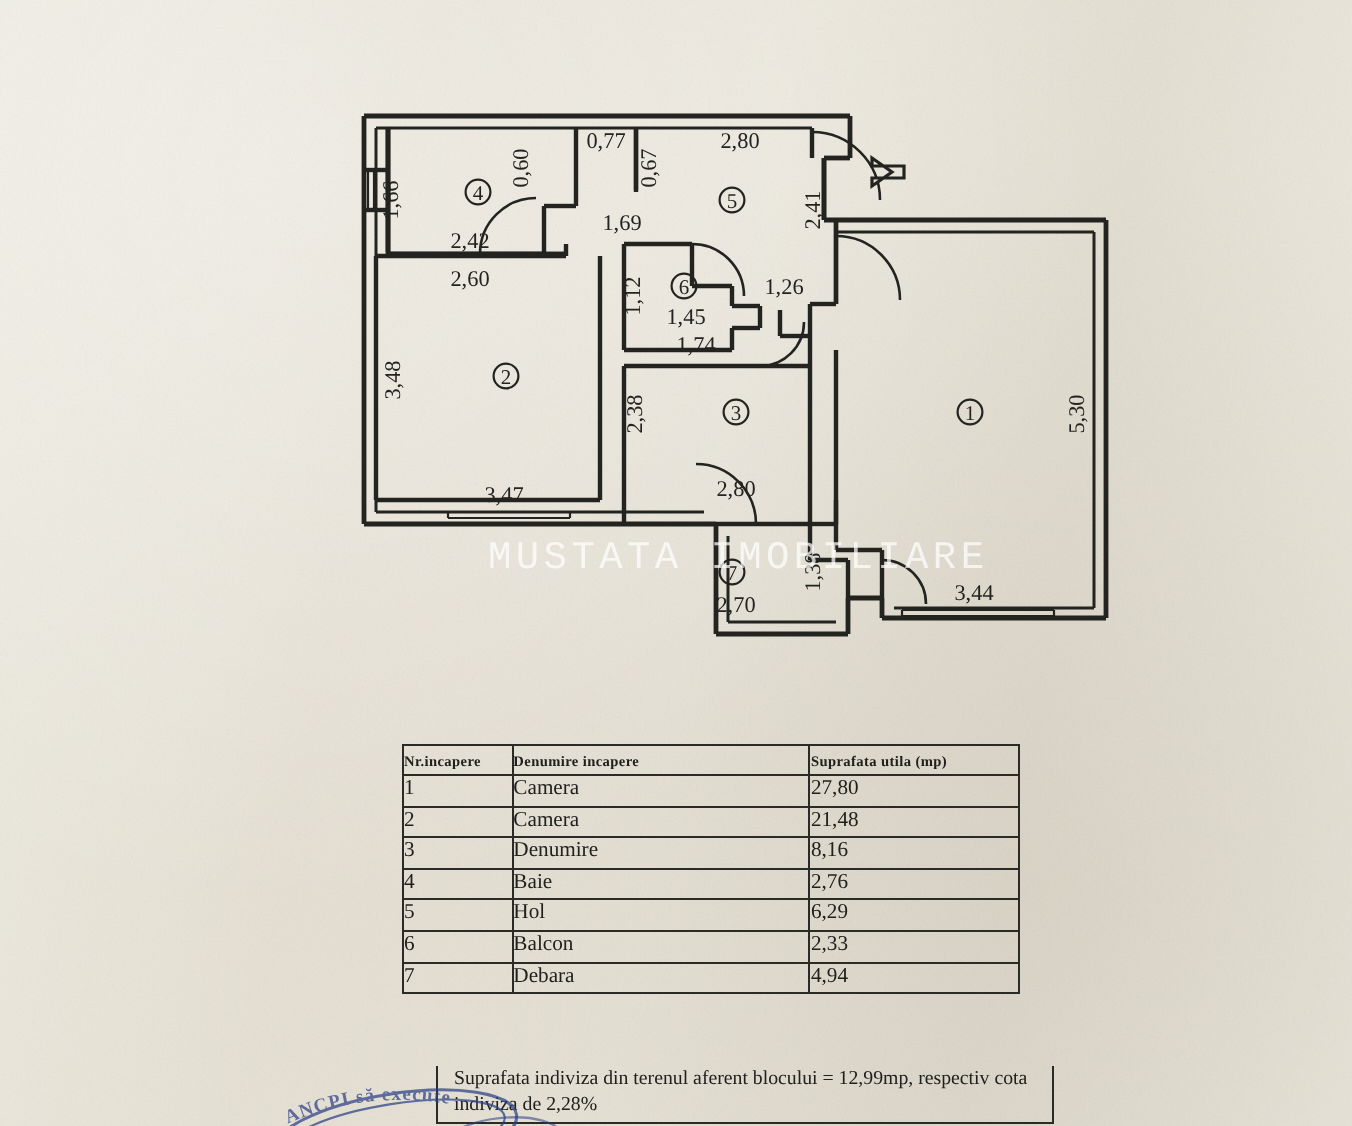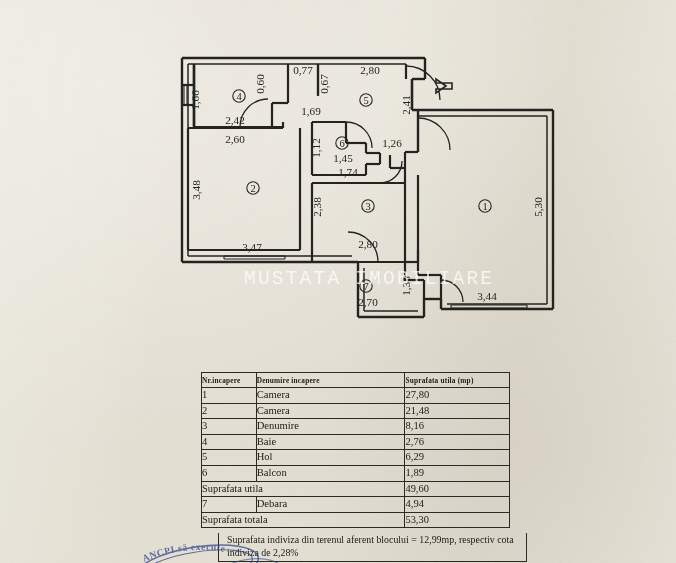--- a/index.html
+++ b/index.html
@@ -395,7 +395,7 @@
       <tr>
         <td class="col-nr">6</td>
         <td class="col-name">Balcon</td>
-        <td class="col-area">1,89</td>
+        <td class="col-area">2,33</td>
       </tr>
       <tr class="summary">
         <td colspan="2">Suprafata utila</td>

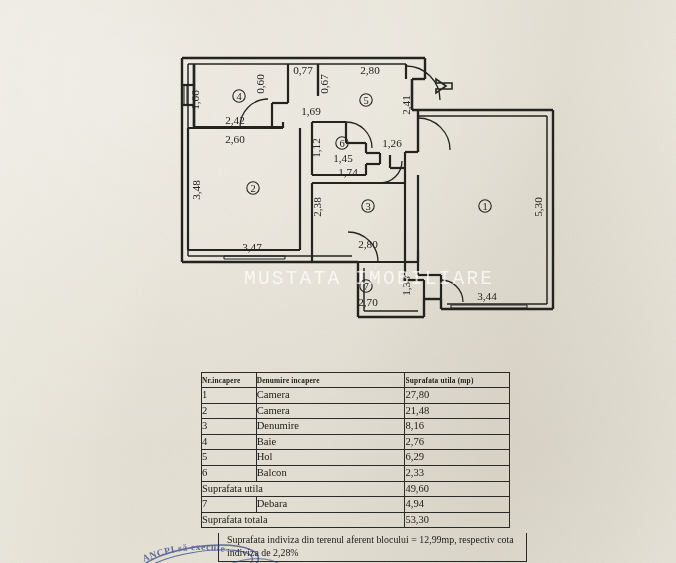--- a/index.html
+++ b/index.html
@@ -396,10 +396,6 @@
         <td class="col-nr">6</td>
         <td class="col-name">Balcon</td>
         <td class="col-area">2,33</td>
-      </tr>
-      <tr class="summary">
-        <td colspan="2">Suprafata utila</td>
-        <td class="col-area">49,60</td>
       </tr>
       <tr>
         <td class="col-nr">7</td>

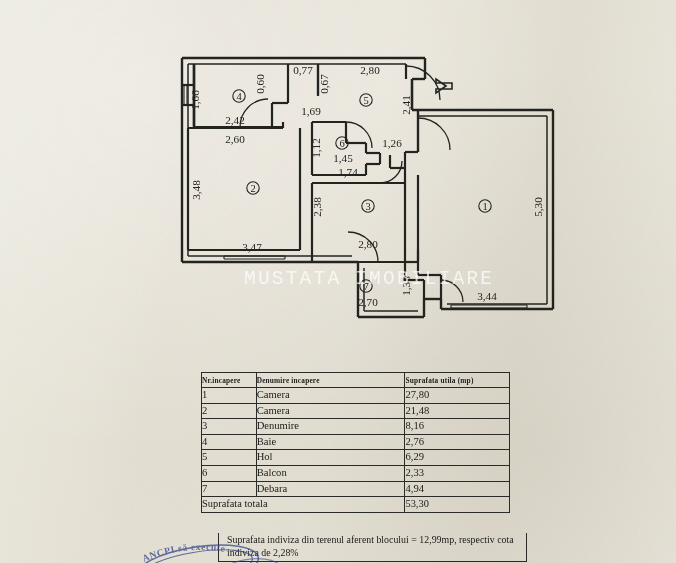--- a/index.html
+++ b/index.html
@@ -401,10 +401,6 @@
         <td class="col-nr">7</td>
         <td class="col-name">Debara</td>
         <td class="col-area">4,94</td>
-      </tr>
-      <tr class="summary">
-        <td colspan="2">Suprafata totala</td>
-        <td class="col-area">53,30</td>
       </tr>
     </tbody>
   </table>

